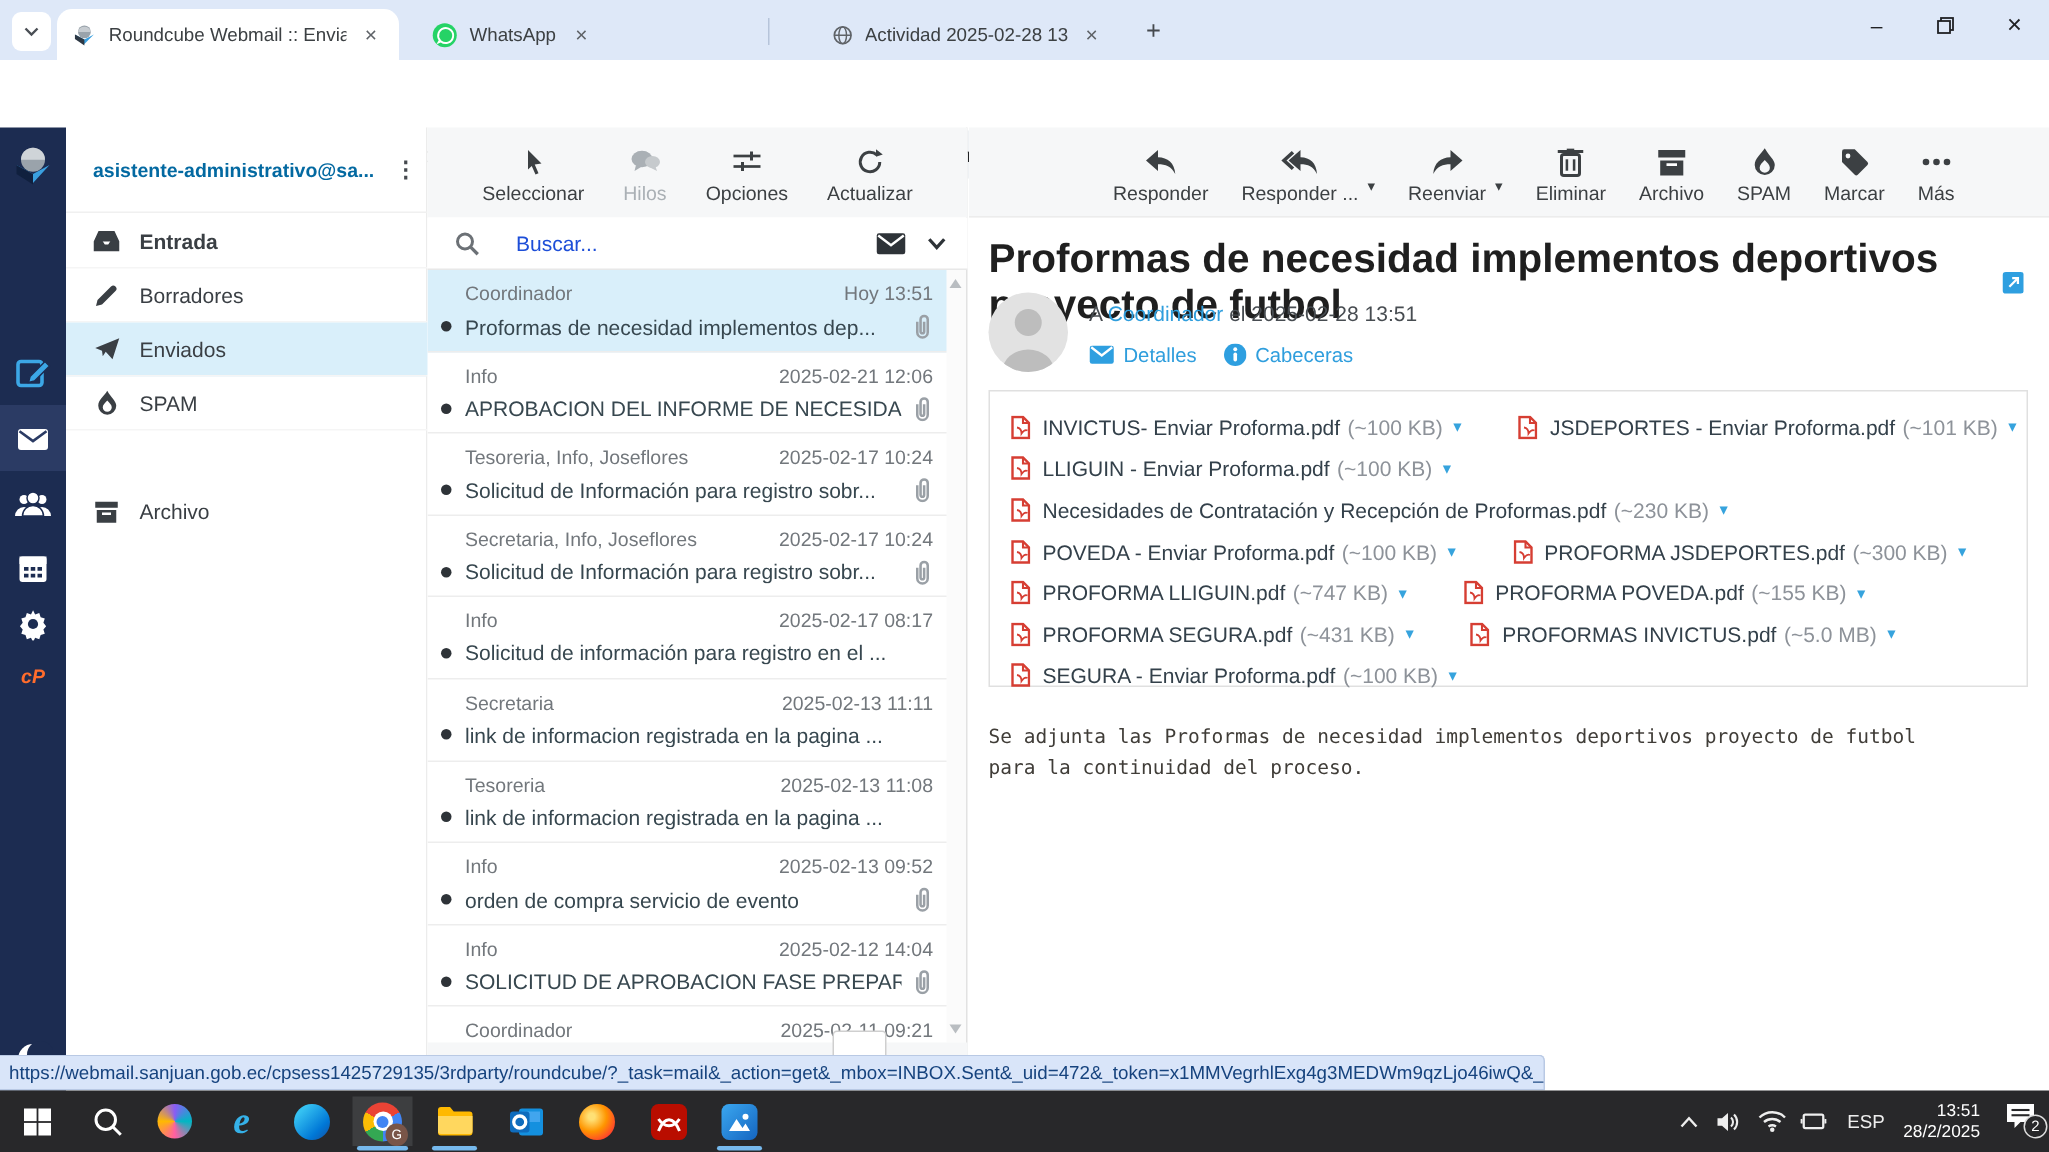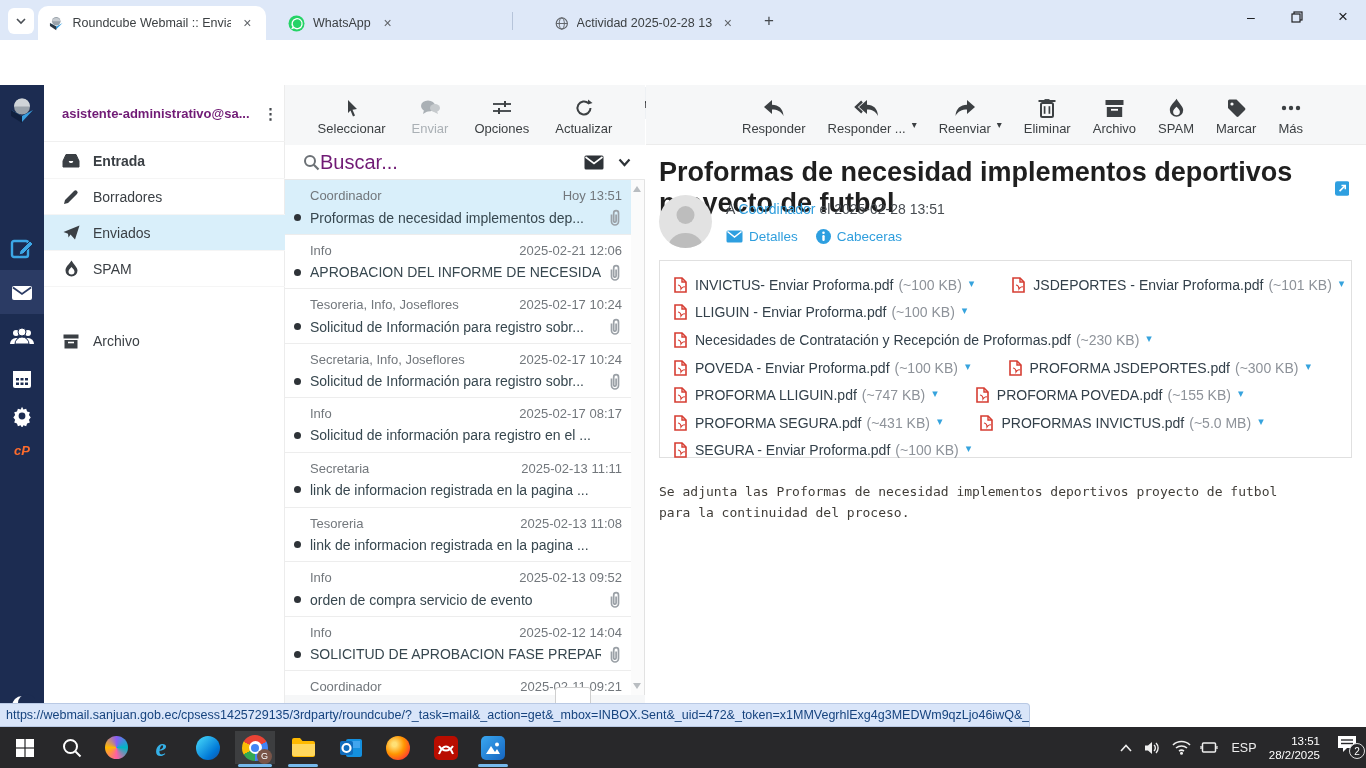--- a/index.html
+++ b/index.html
@@ -33,7 +33,7 @@
   
   #folderpane { position:absolute; left:44px; top:85px; width:241px; height:642px; background:#fff; border-right:1px solid #ececec; }
   #accounthdr { position:absolute; left:0; top:0; width:241px; height:57px; display:flex; align-items:center; padding:0 8px 0 18px; border-bottom:1px solid #f0f0f0; }
-  #accounthdr .email { font-size:13px; font-weight:bold; color:#701a75; white-space:nowrap; overflow:hidden; flex:1; }
+  #accounthdr .email { font-size:13px; font-weight:bold; color:#0369a1; white-space:nowrap; overflow:hidden; flex:1; }
   .kebab { color:#45494e; font-size:15px; font-weight:bold; letter-spacing:0; line-height:5px; width:14px; text-align:center; }
   .folder { position:absolute; left:0; width:284px; height:36px; display:flex; align-items:center; padding-left:18px; font-size:14px; color:#3a3f44; border-bottom:1px solid #f5f5f5; }
   .folder .ficon { width:18px; margin-right:13px; display:flex; justify-content:center; }

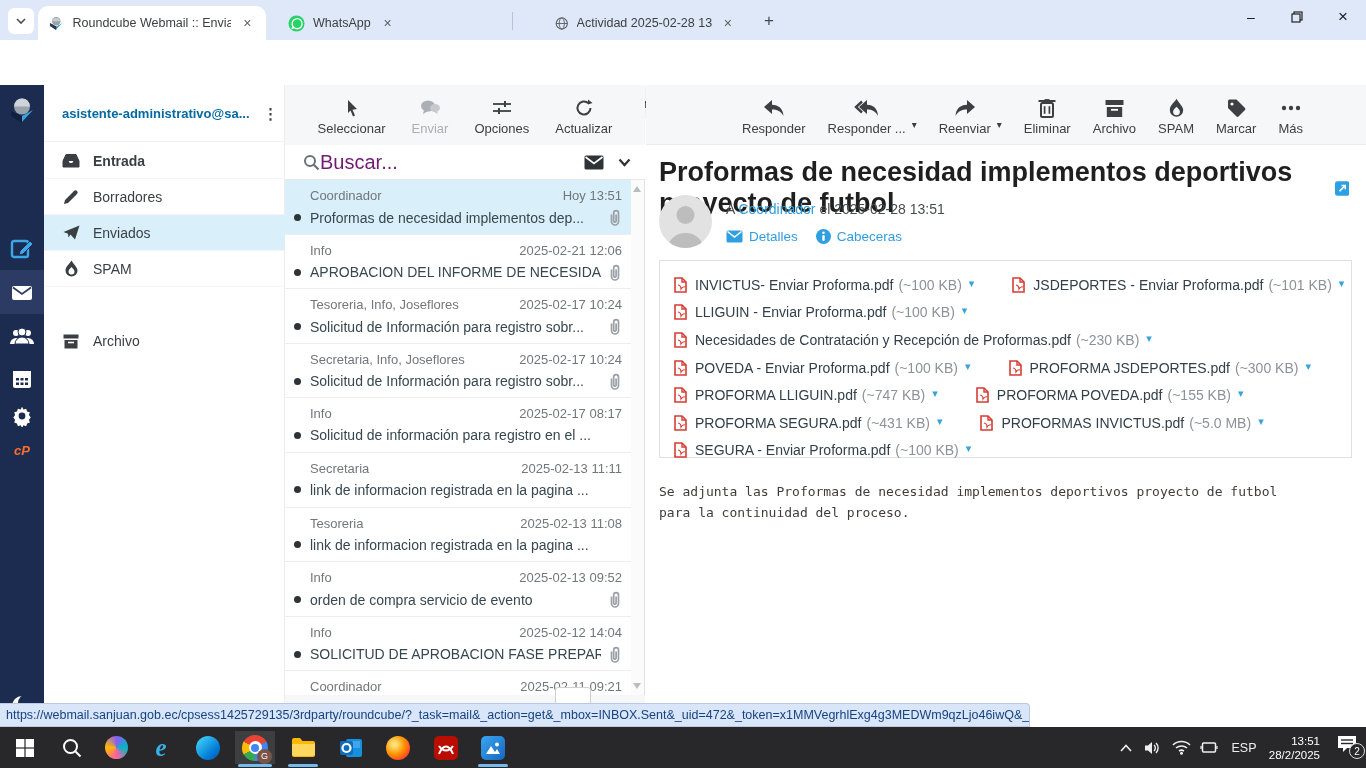--- a/index.html
+++ b/index.html
@@ -320,7 +320,7 @@
           <ellipse cx="16" cy="10" rx="5" ry="4" fill="#c6cacd"></ellipse>
           <path d="M18,13 L19,16 L14,13.5" fill="#c6cacd"></path>
         </svg>
-      <span class="lbl">Enviar</span>
+      <span class="lbl">Hilos</span>
     </div>
     <div class="tbtn">
       <svg width="20" height="20" viewBox="0 0 20 20">

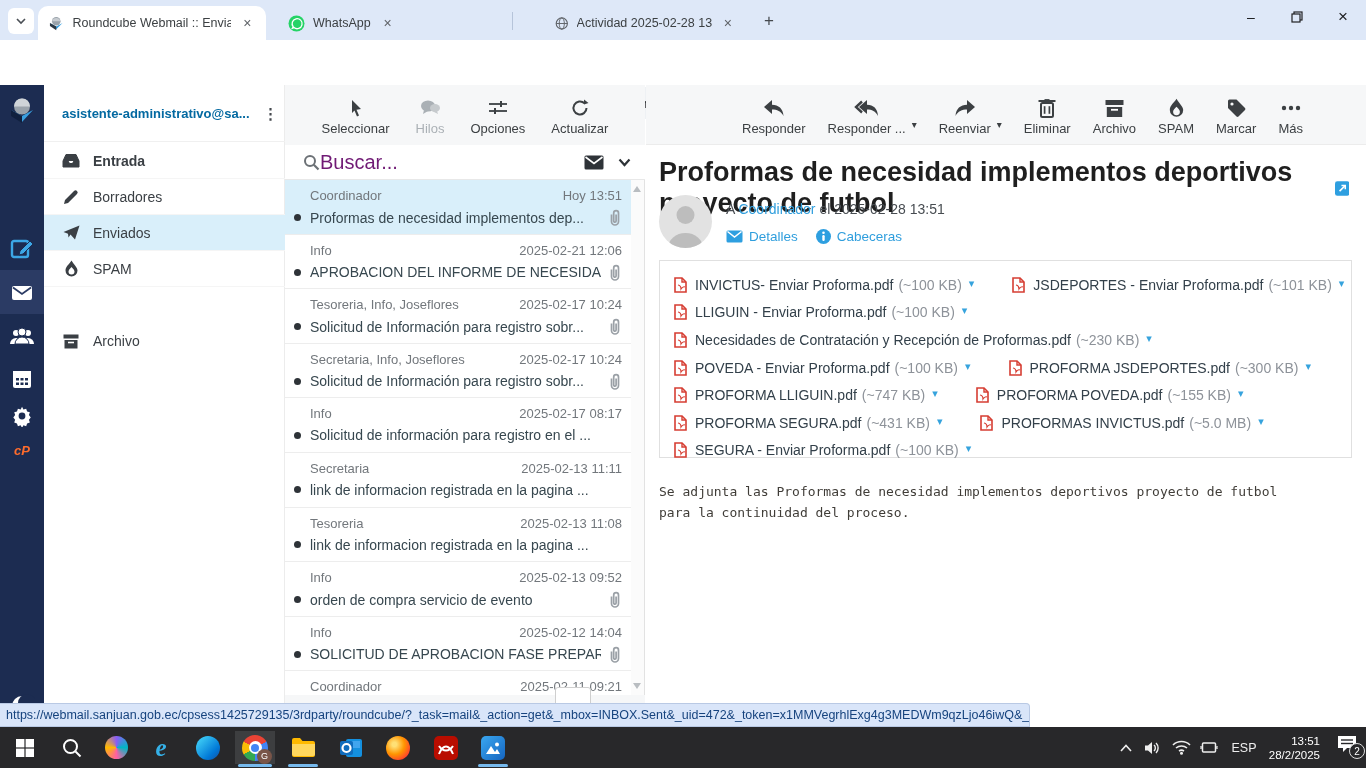--- a/index.html
+++ b/index.html
@@ -48,7 +48,7 @@
   .tbtn .lbl { white-space:nowrap; }
   .tbtn.disabled { color:#aab0b5; }
   #searchrow { position:absolute; left:0; top:60px; width:360px; height:35px; background:#fff; border-bottom:1px solid #e8e8e8; display:flex; align-items:center; padding:0 14px 0 18px; }
-  #searchrow .ph { color:#701a75; font-size:20px; margin-left:0; flex:1; }
+  #searchrow .ph { color:#1d4ed8; font-size:14px; margin-left:24px; flex:1; }
   #msglist { position:absolute; left:0; top:95px; width:347px; height:515px; overflow:hidden; }
   .msgrow { position:relative; width:347px; height:54.6px; border-bottom:1px solid #ededed; padding:8px 10px 0 25px; }
   .msgrow.selected { background:#d9effa; }

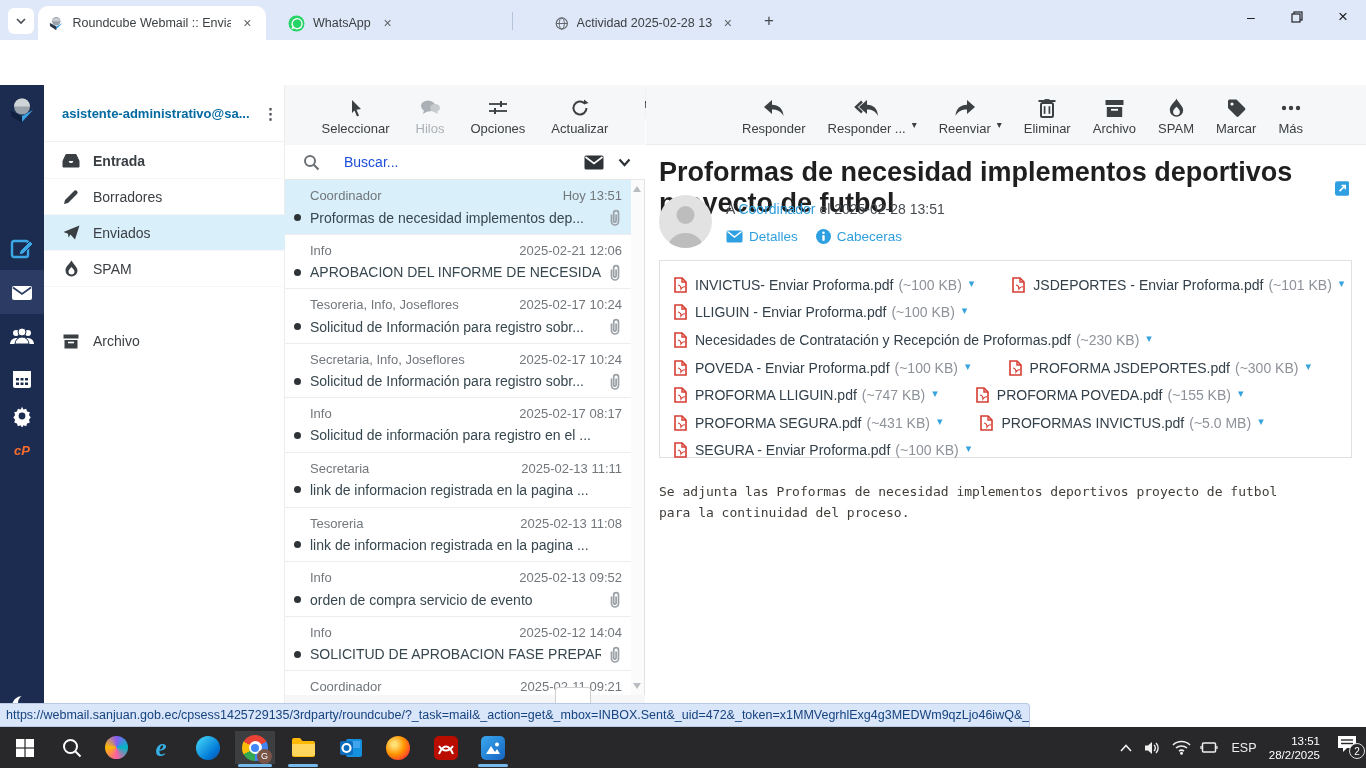--- a/index.html
+++ b/index.html
@@ -78,7 +78,7 @@
   .metalink { display:flex; align-items:center; gap:6px; font-size:13.5px; color:#2f9edd; }
   #attachbox { position:absolute; left:13px; top:175px; width:693px; height:198px; border:1px solid #e0e0e0; padding:10px 14px; }
   .attline { height:27.6px; display:flex; align-items:center; }
-  .att { display:flex; margin-right:38px; }
+  .att { display:flex; align-items:center; margin-right:38px; }
   .att .att-name { font-size:14px; color:#33404a; margin-left:8px; white-space:nowrap; }
   .att .att-size { font-size:14px; color:#8d9299; margin-left:5px; white-space:nowrap; }
   .att .att-caret { font-size:11px; color:#36a3dd; margin-left:7px; }

